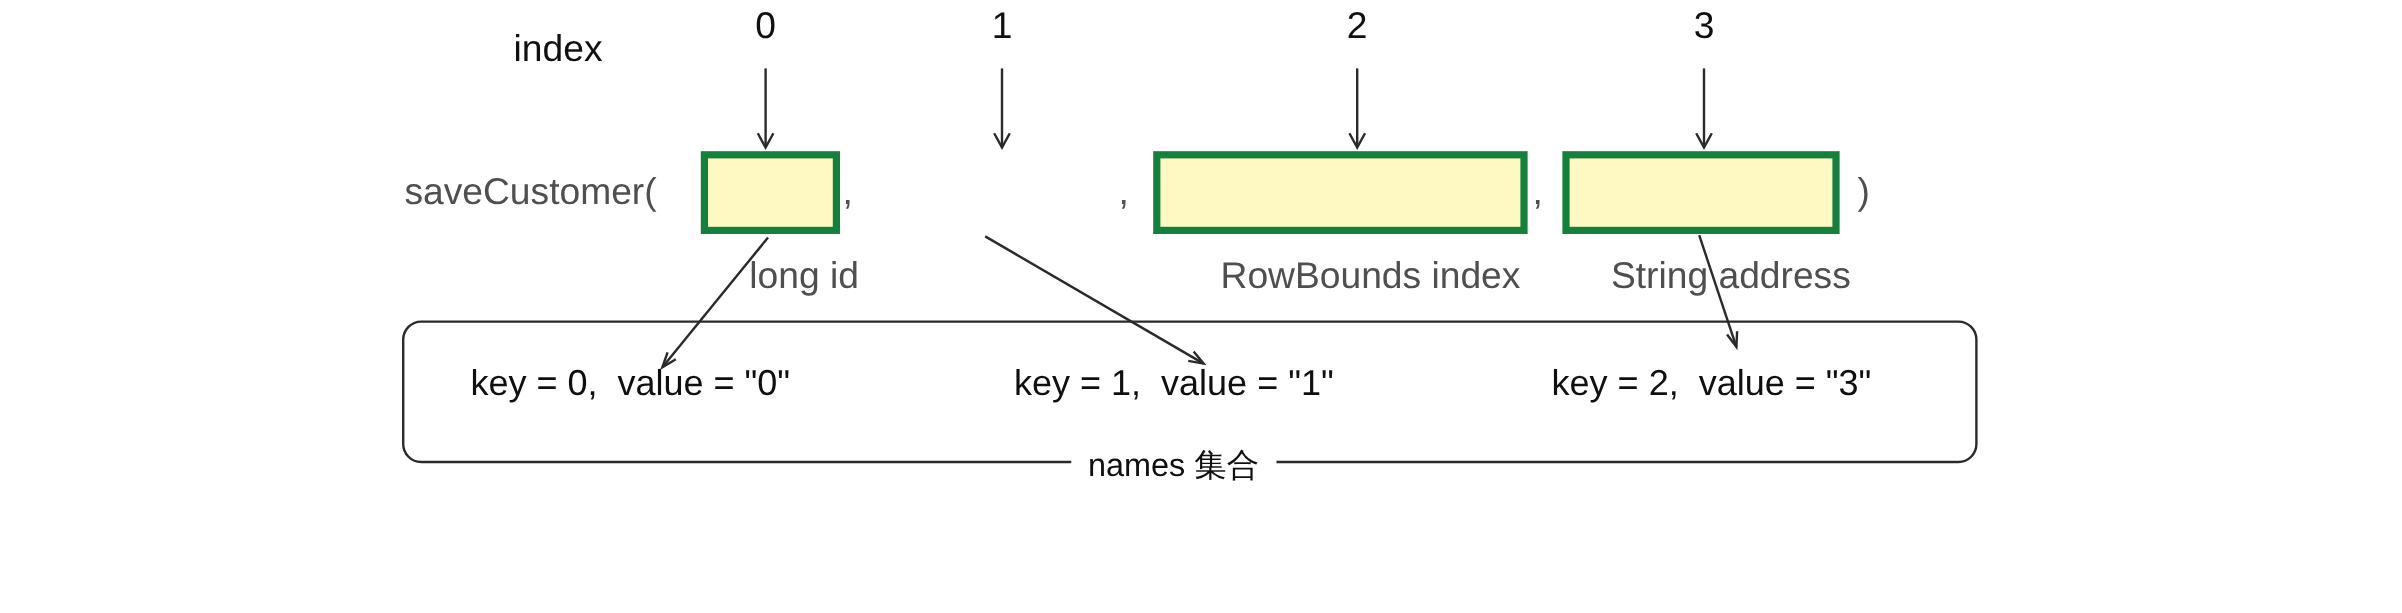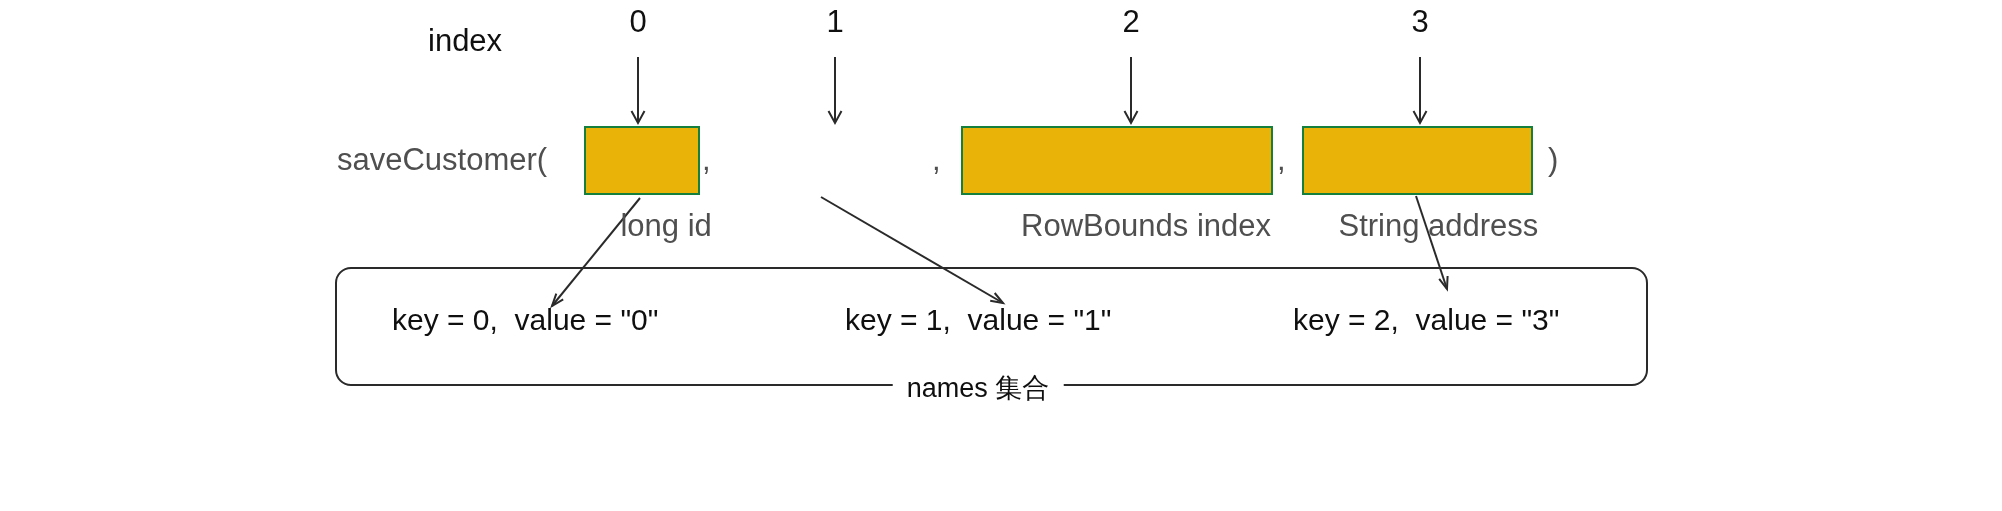--- a/index.html
+++ b/index.html
@@ -50,8 +50,8 @@
     top: 126px;
     height: 69px;
     box-sizing: border-box;
-    border: 2px solid #15803d;
-    background: #eab308;
+    border: 6px solid #15803d;
+    background: #fef9c3;
     text-align: right;
     line-height: 65px;
     font-size: 31px;

